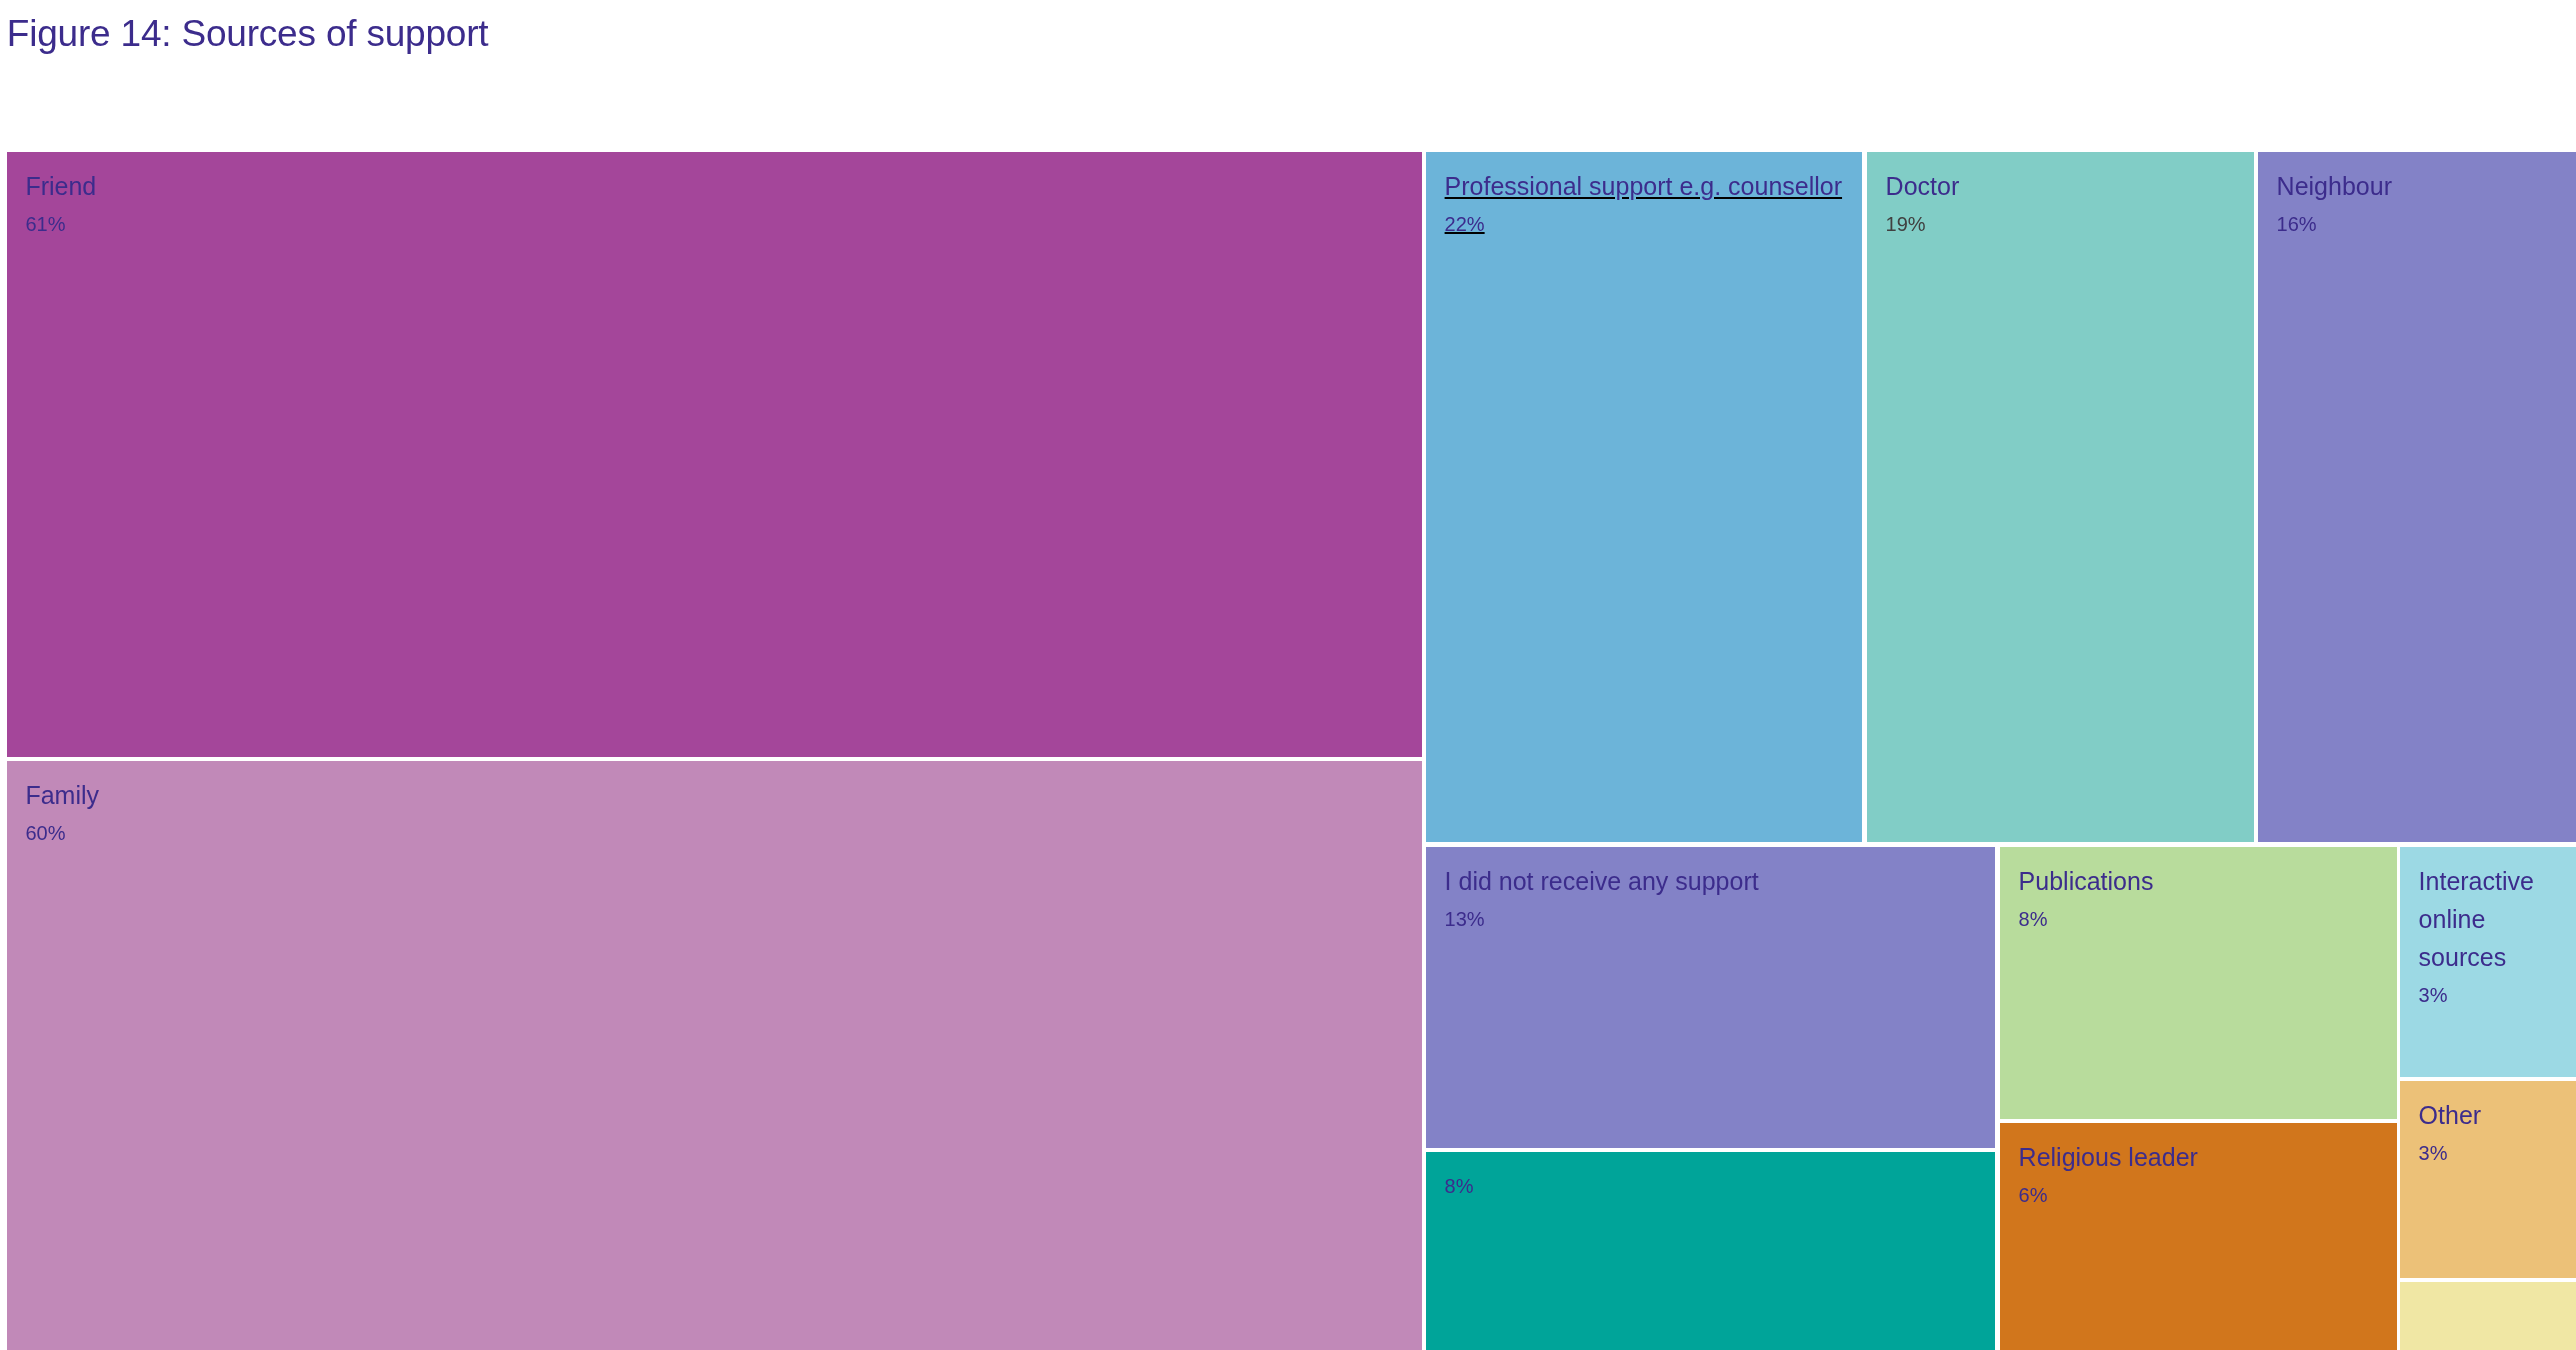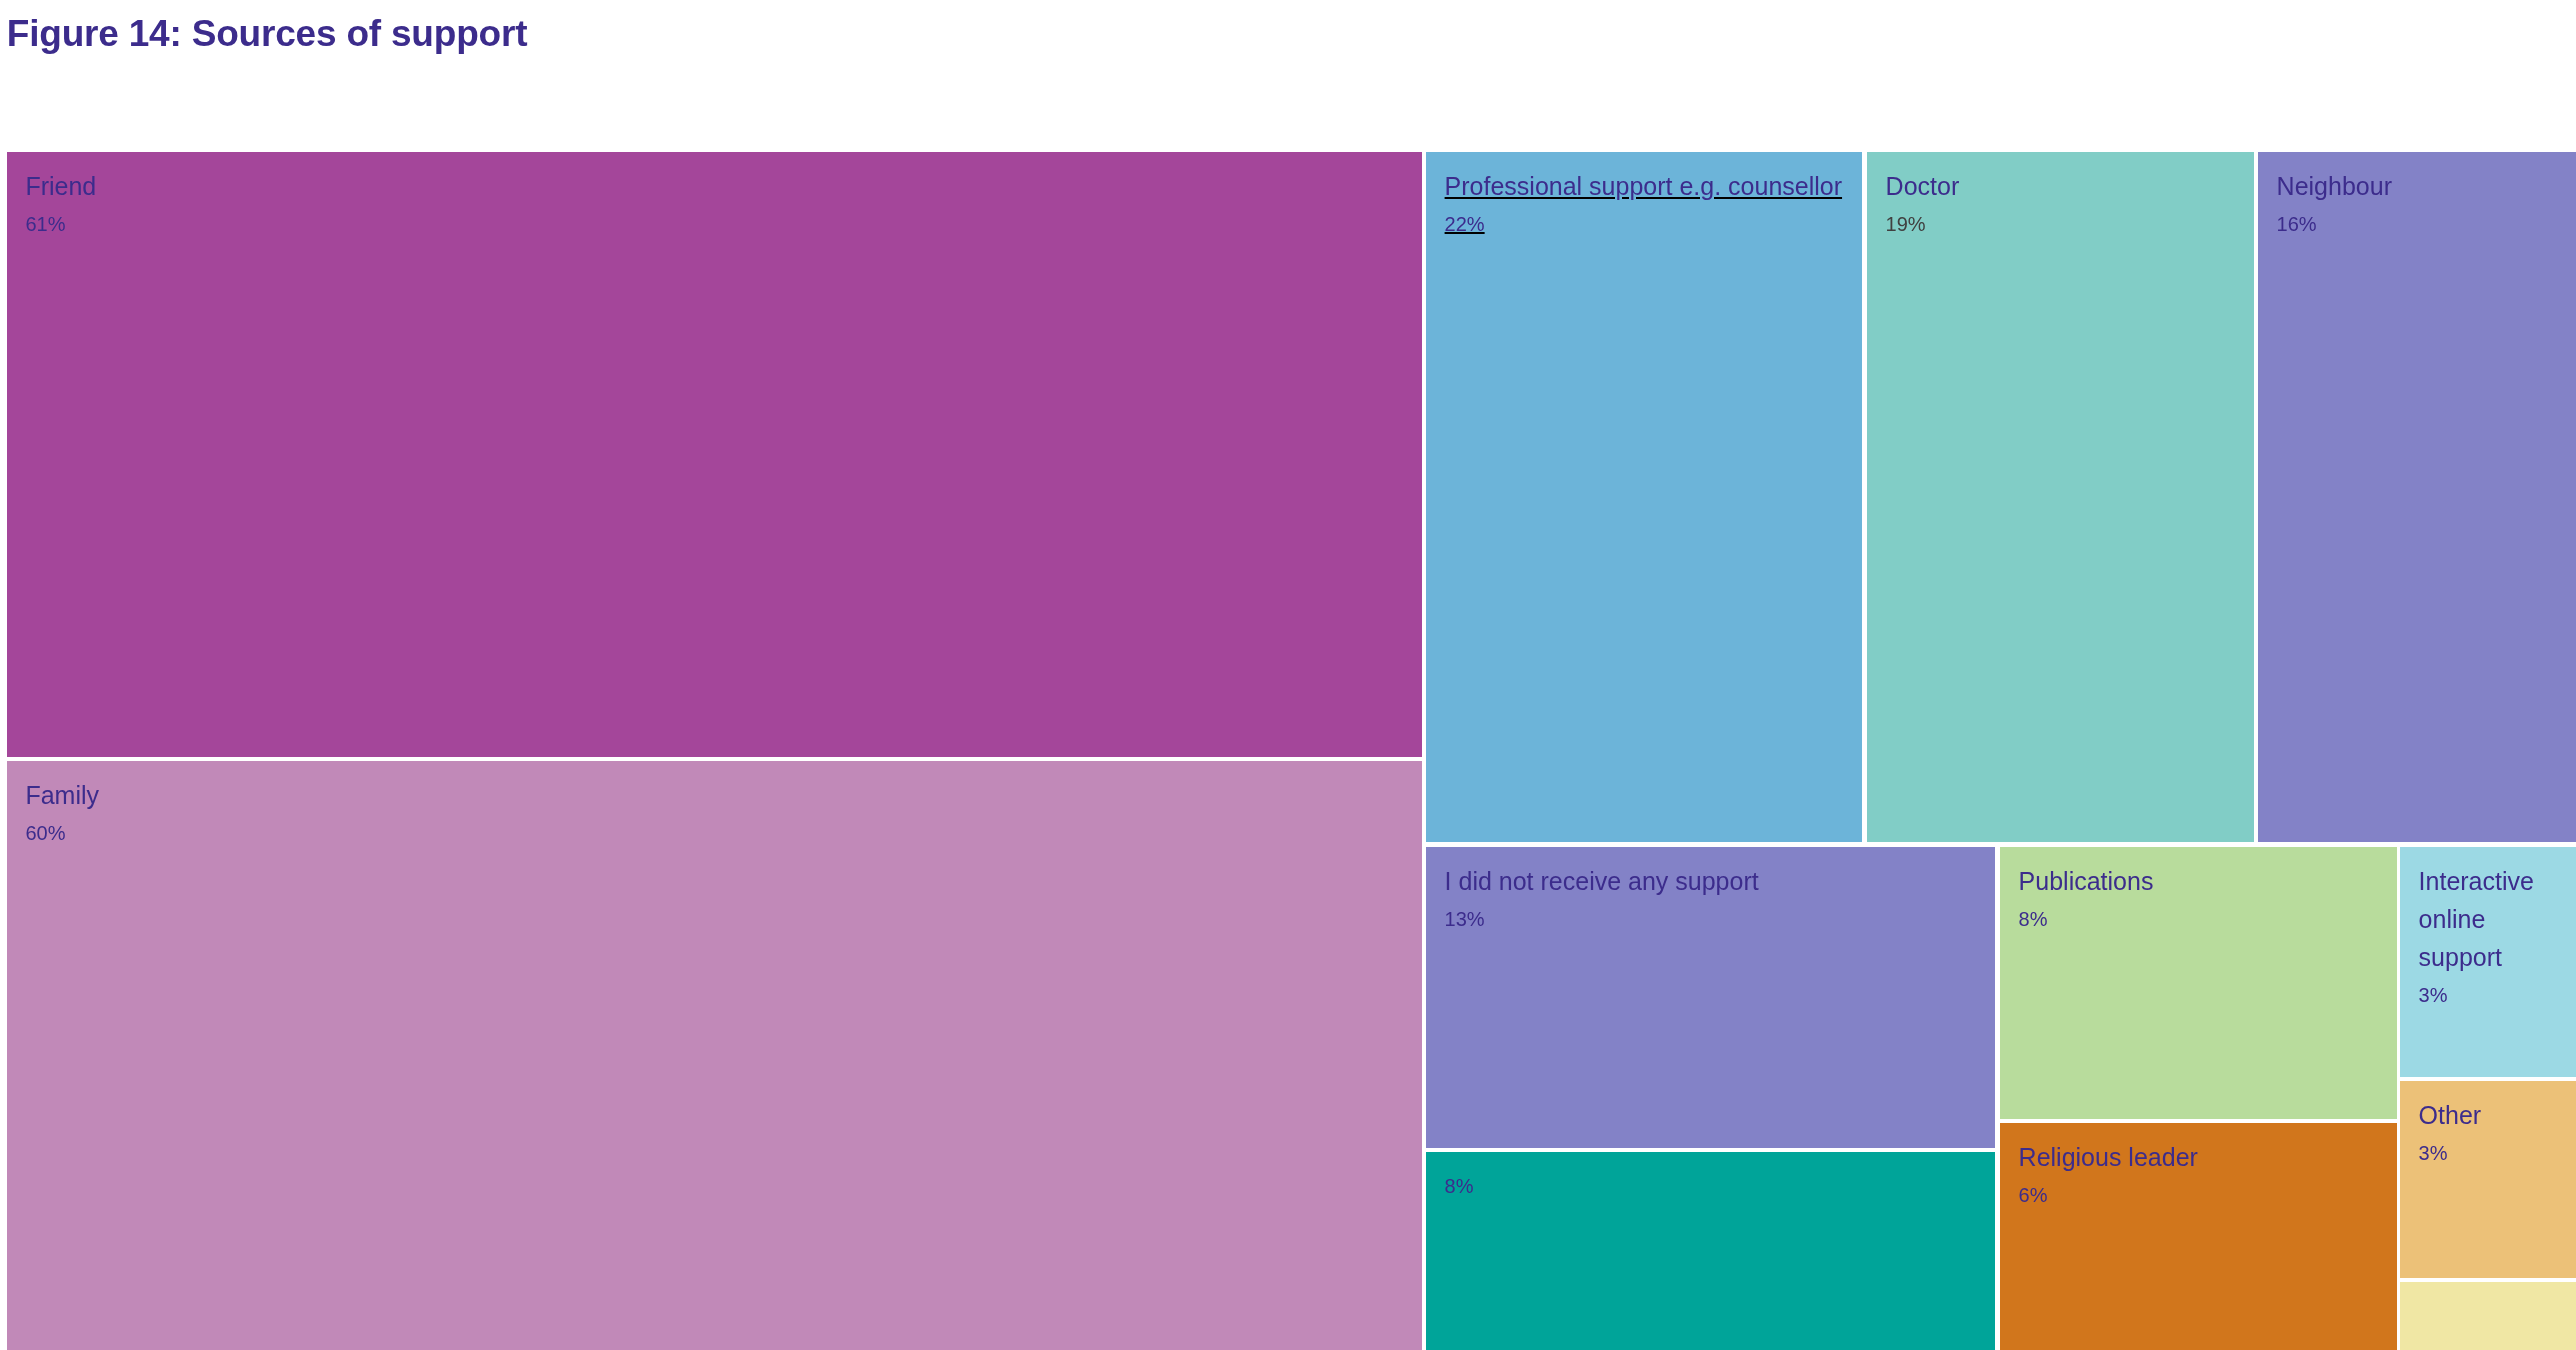--- a/index.html
+++ b/index.html
@@ -28,7 +28,7 @@
     height: 54px;
     line-height: 54px;
     font-size: 37px;
-    font-weight: 700;
+    font-weight: 400;
     color: #3c2c8c;
     letter-spacing: -0.2px;
     white-space: nowrap;

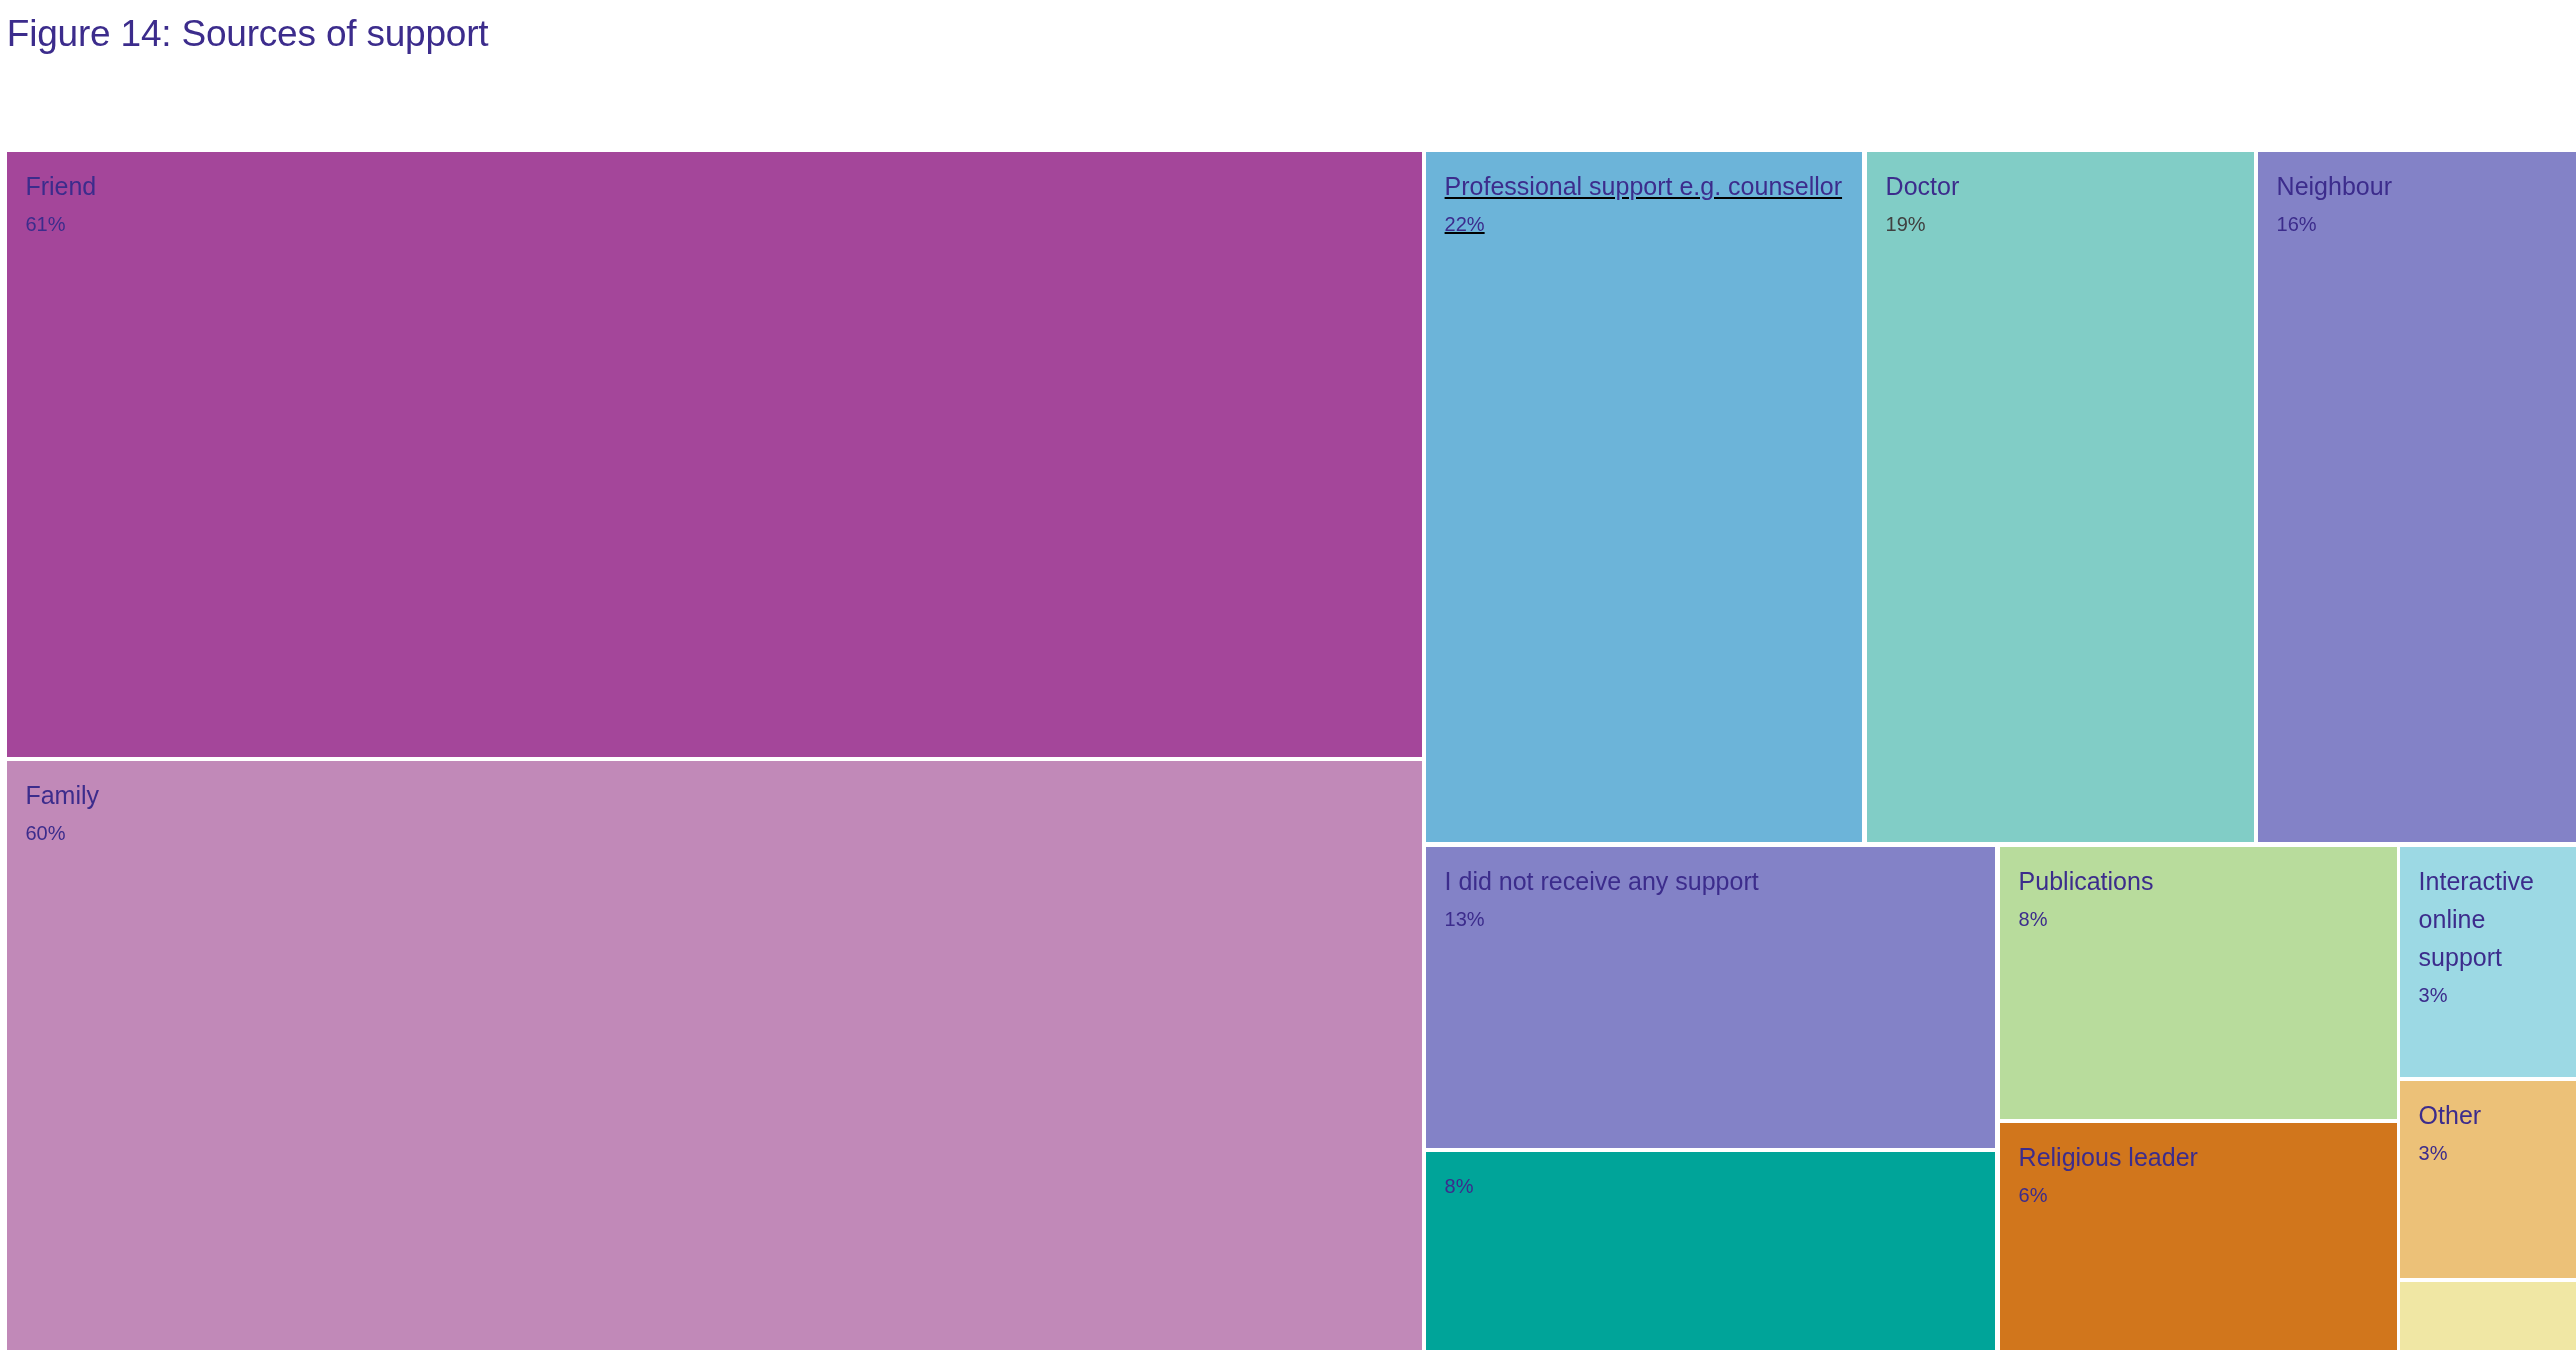--- a/index.html
+++ b/index.html
@@ -101,7 +101,7 @@
         <span class="tile-value" style="color: rgb(60, 44, 140);">8%</span>
       </div>
       <div class="tile" style="left: 2400px; top: 847px; width: 176px; height: 230px; background: rgb(156, 217, 228);">
-        <span class="tile-label" style="color: rgb(60, 44, 140);">Interactive online support</span>
+        <span class="tile-label" style="color: rgb(60, 44, 140);">Interactive online sources</span>
         <span class="tile-value" style="color: rgb(60, 44, 140);">3%</span>
       </div>
       <div class="tile" style="left: 1426px; top: 1152px; width: 569px; height: 198px; background: rgb(0, 164, 153);">

